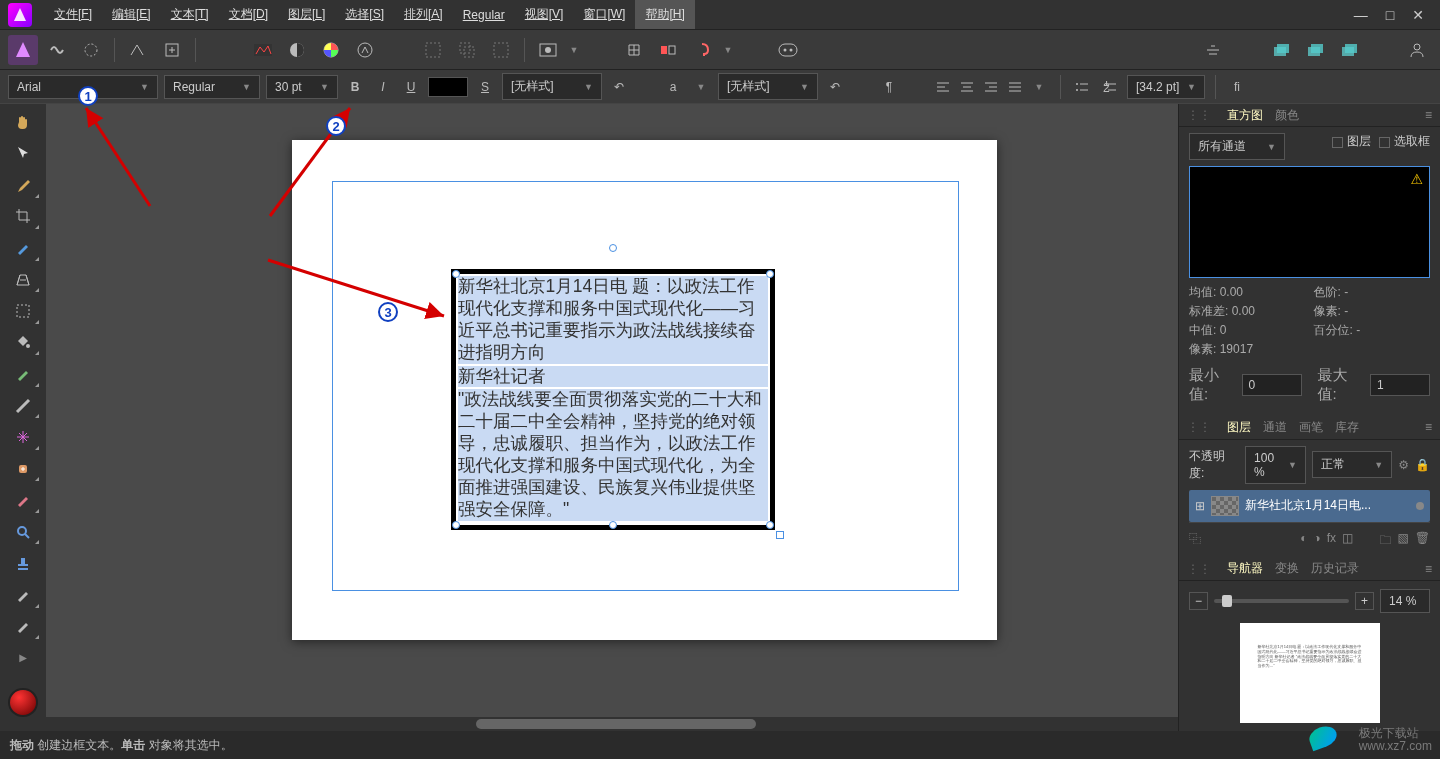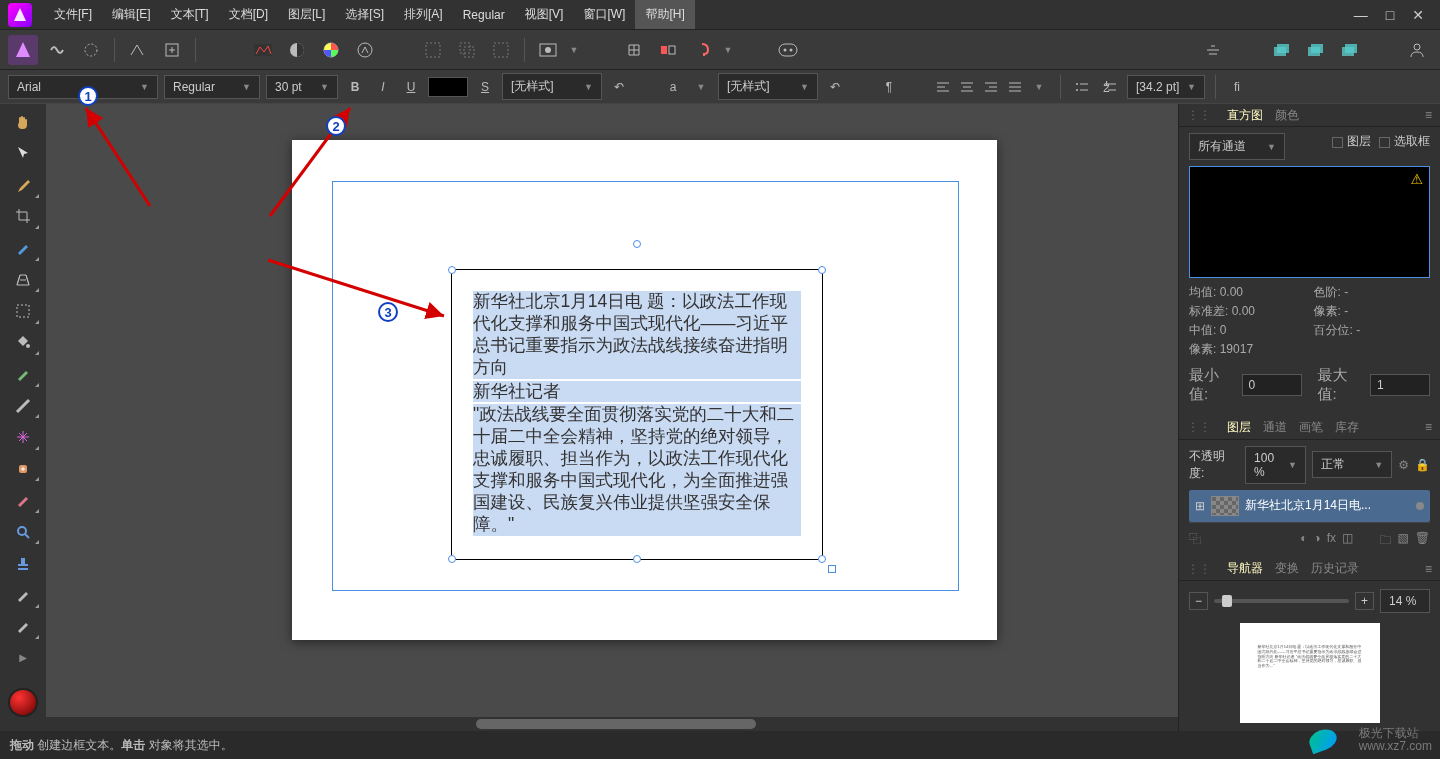--- a/index.html
+++ b/index.html
@@ -6,7 +6,7 @@
 body { background: #323232; color: #ccc; width: 1440px; height: 759px; overflow: hidden; position: relative; }
 .menubar { height: 30px; background: #323232; display: flex; align-items: center; padding: 0 8px; border-bottom: 1px solid #222; }
 .logo { width: 24px; height: 24px; background: linear-gradient(135deg, #ff00ff, #8800ff); border-radius: 4px; margin-right: 12px; display: flex; align-items: center; justify-content: center; color: white; font-weight: bold; }
-.menu-item { padding: 6px 10px; cursor: pointer; color: #ddd; }
+.menu-item { padding: 6px 10px; cursor: pointer; color: #ddd; text-decoration: underline; }
 .menu-item.active { background: #555; }
 .window-controls { margin-left: auto; display: flex; gap: 18px; padding-right: 8px; color: #ccc; }
 .window-controls span { cursor: pointer; font-size: 14px; }

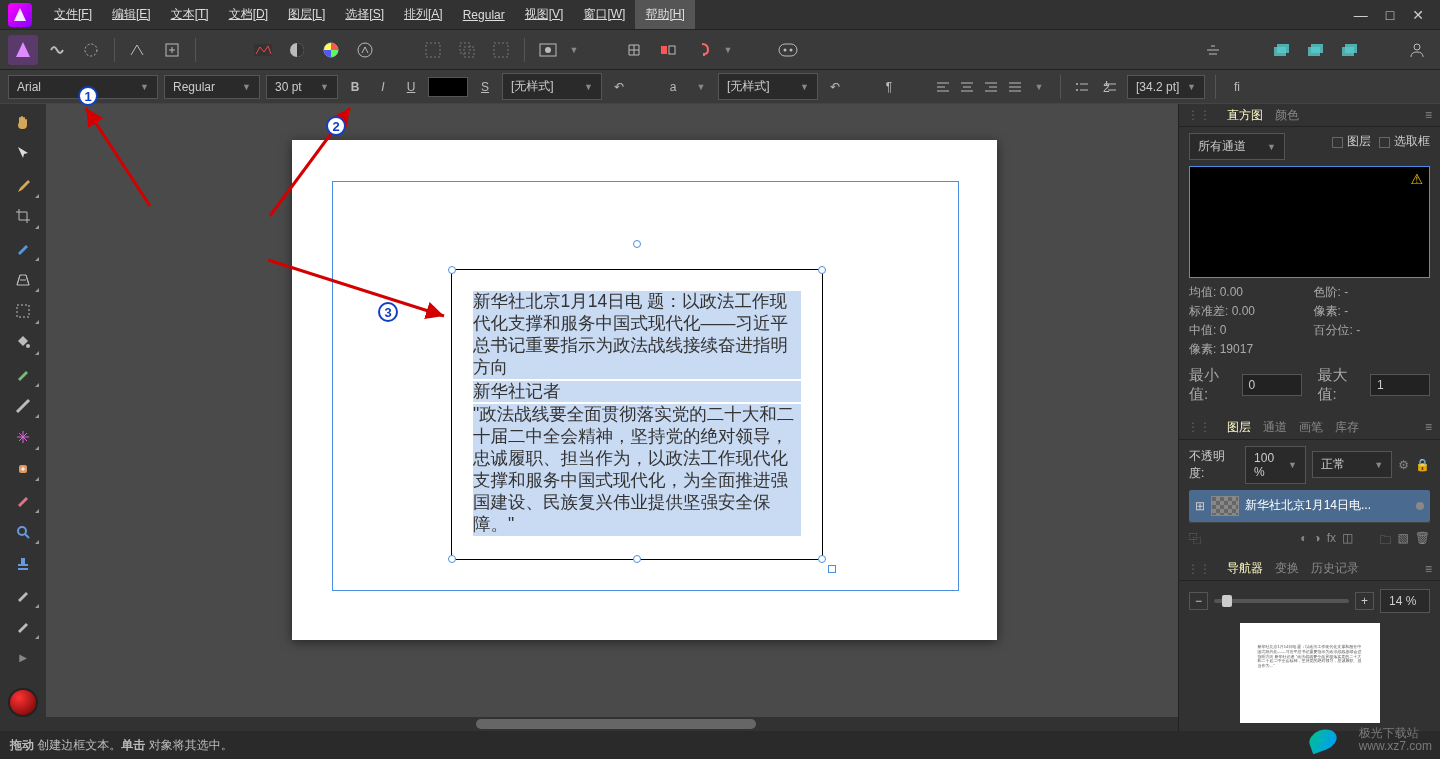--- a/index.html
+++ b/index.html
@@ -26,7 +26,7 @@
 .tab-close { margin-left: auto; padding: 0 8px; cursor: pointer; color: #ccc; font-size:16px;}
 .canvas-page { position: absolute; left: 246px; top: 36px; width: 705px; height: 500px; background: white; box-shadow: 0 2px 10px rgba(0,0,0,0.5); }
 .text-frame { position: absolute; left: 286px; top: 77px; width: 627px; height: 410px; border: 1px solid #4a90e2; }
-.text-box { position: absolute; left: 405px; top: 165px; width: 372px; border: 1px solid #000000; padding: 21px; }
+.text-box { position: absolute; left: 405px; top: 165px; width: 324px; border: 5px solid #000000; padding: 2px; }
 .text-box .handle { position: absolute; width: 8px; height: 8px; background: white; border: 1px solid #4a90e2; border-radius: 50%; }
 .text-content p { color: #333; font-size: 17.5px; line-height: 1.25; background: rgba(100,150,220,0.35); margin-bottom: 2px; }
 .right-panels { width: 262px; background: #323232; display: flex; flex-direction: column; border-left: 1px solid #222; }

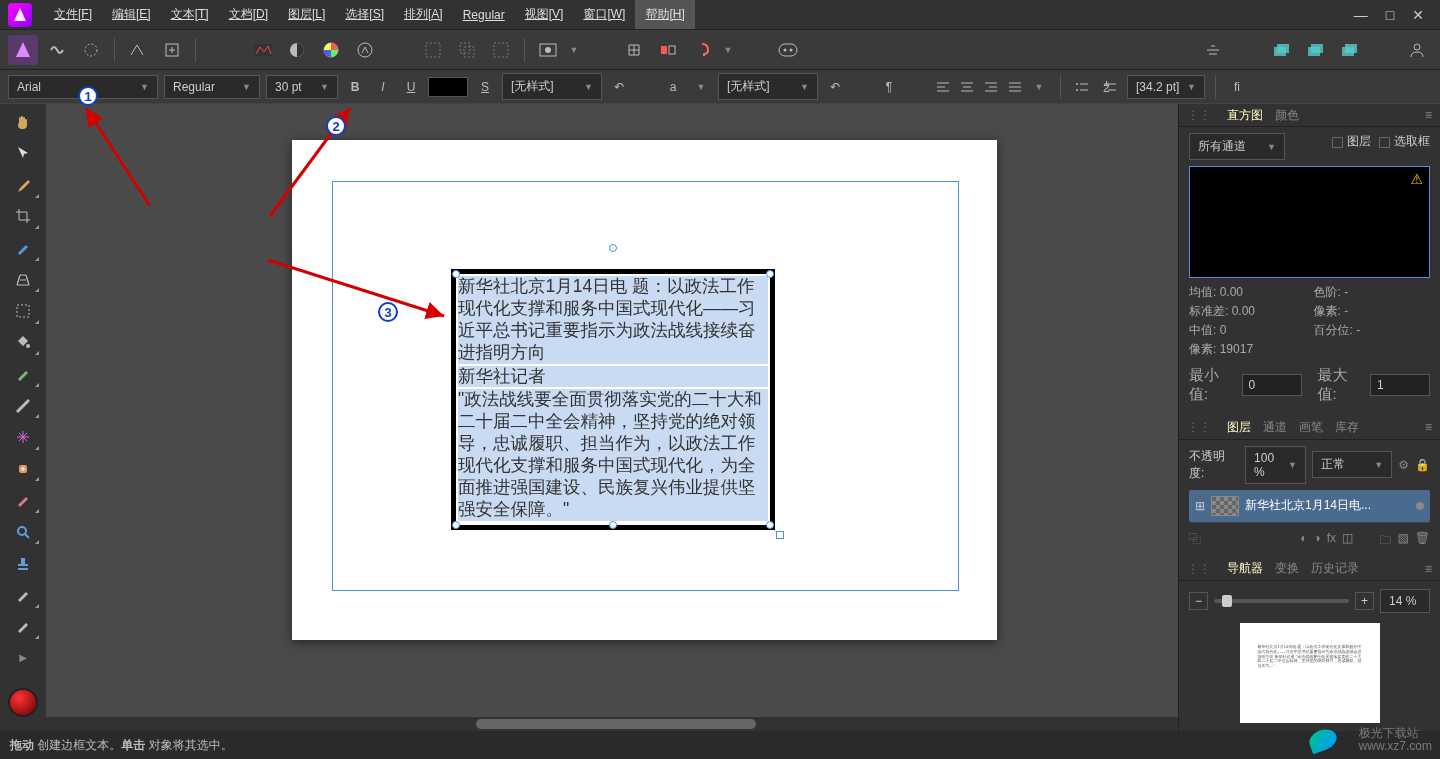--- a/index.html
+++ b/index.html
@@ -57,7 +57,7 @@
 .statusbar { height: 28px; background: #2a2a2a; display: flex; align-items: center; padding: 0 10px; color: #bbb; }
 .hscroll { position: absolute; left: 46px; bottom: 28px; right: 262px; height: 14px; background: #323232; }
 .hscroll-thumb { position: absolute; left: 430px; width: 280px; height: 10px; top: 2px; background: #666; border-radius: 5px; }
-.watermark { position: absolute; right: 8px; bottom: 6px; display: flex; align-items: center; gap: 22px; }
+.watermark { position: absolute; right: 8px; bottom: 6px; display: flex; gap: 22px; }
 .watermark-icon { width: 28px; height: 20px; background: linear-gradient(135deg, #00c389, #0099ff); border-radius: 50% 50% 50% 0; transform: rotate(-20deg); }
 .watermark-text { color: #bbb; font-size: 12px; line-height: 1.1; }
 .small-chk { width:11px; height:11px; border:1px solid #666; display:inline-block; vertical-align:middle; margin-right:4px; }

